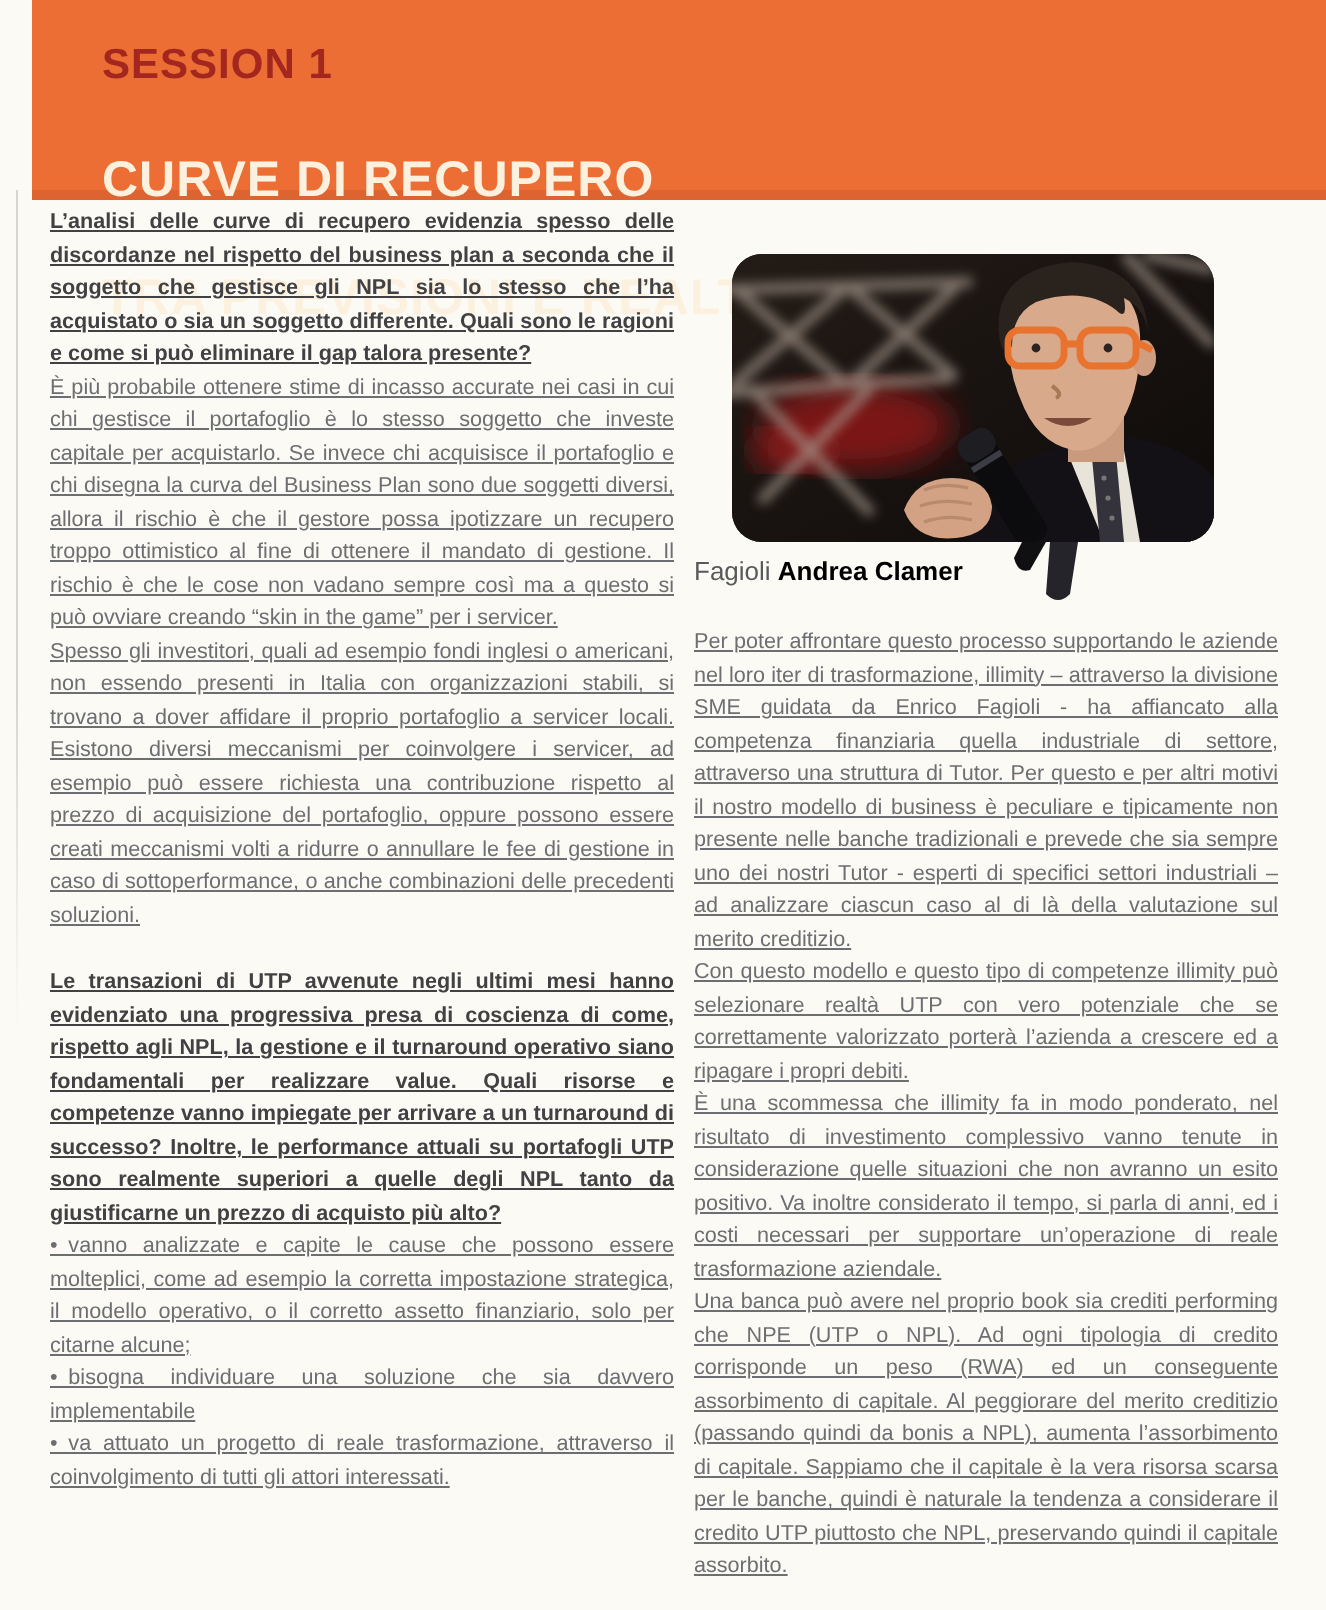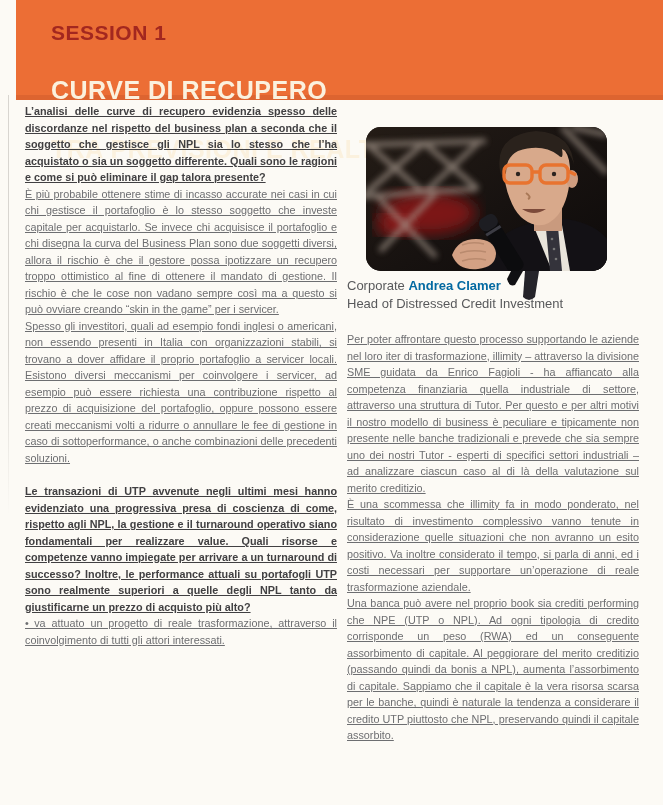--- a/index.html
+++ b/index.html
@@ -173,7 +173,7 @@
   </svg>
 
   <div class="caption">
-    <div><span>Corporate </span><b>Andrea Clamer</b></div>
+    <div><span>Fagioli </span><b>Andrea Clamer</b></div>
     <div>Head of Distressed Credit Investment</div>
   </div>
 

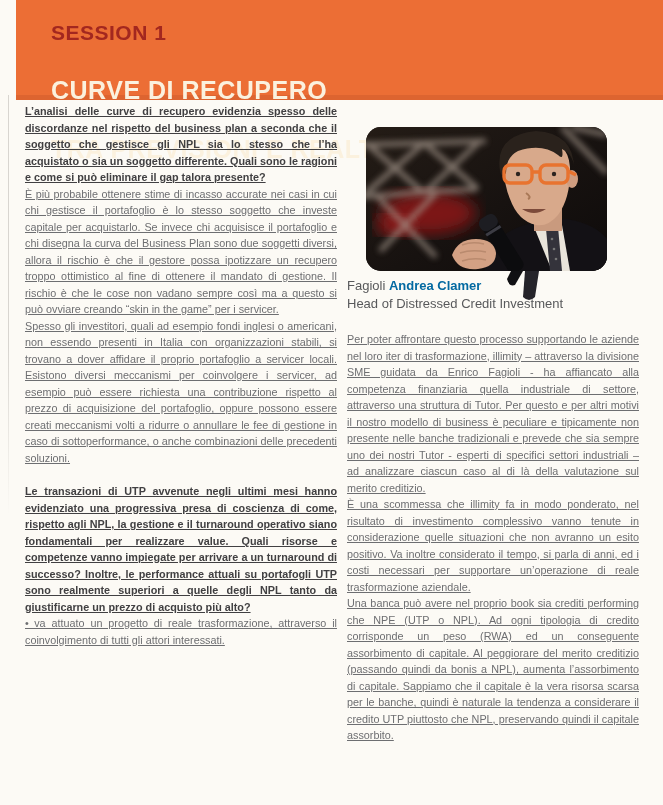--- a/index.html
+++ b/index.html
@@ -63,7 +63,7 @@
   }
   
   .caption{margin-top:6px;font-size:13px;line-height:18px;color:#58595B;}
-  .caption b{color:#0369a1;font-weight:700;}
+  .caption b{color:#000000;font-weight:700;}
   
   .right-text{margin-top:18px;}
 </style>

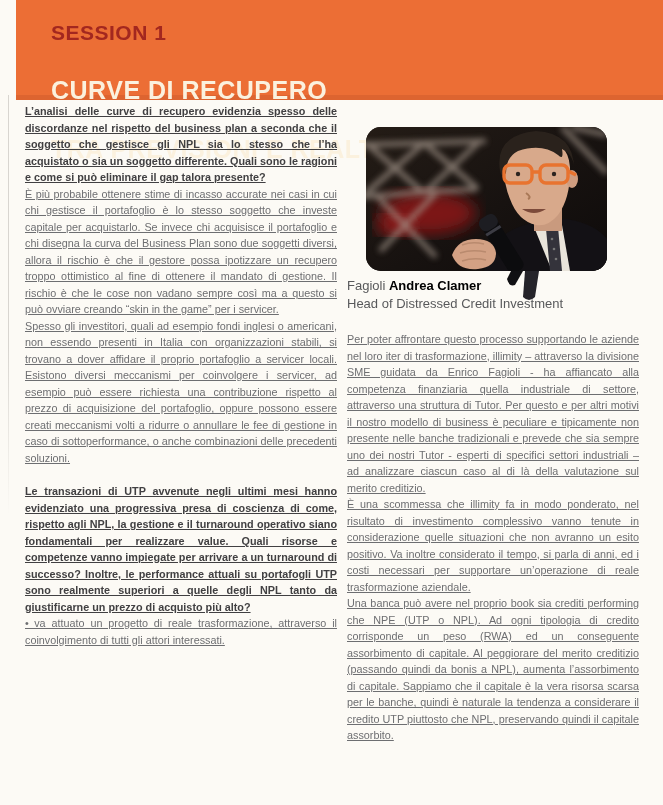--- a/index.html
+++ b/index.html
@@ -174,7 +174,6 @@
 
   <div class="caption">
     <div><span>Fagioli </span><b>Andrea Clamer</b></div>
-    <div>Head of Distressed Credit Investment</div>
   </div>
 
   <div class="right-text">

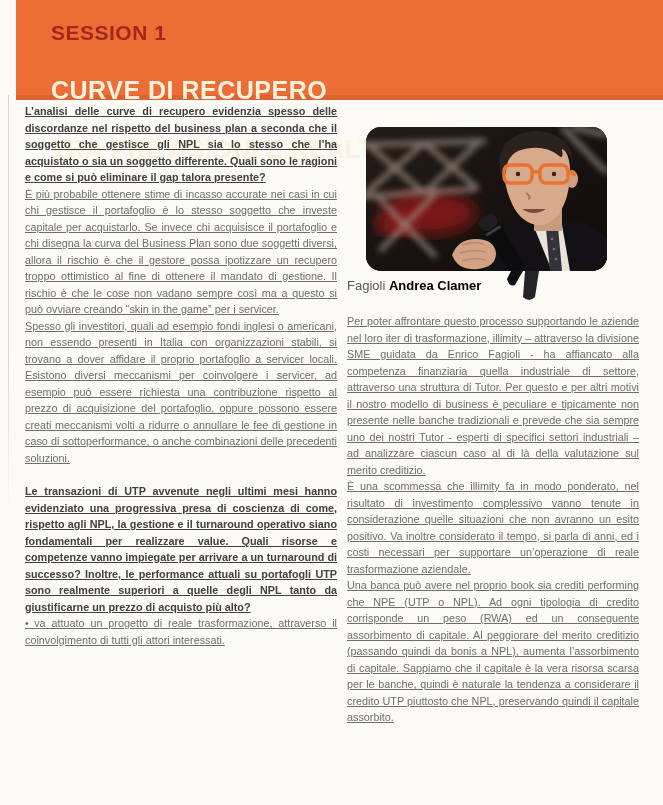--- a/index.html
+++ b/index.html
@@ -178,6 +178,7 @@
 
   <div class="right-text">
       <p class="block answer">Per poter affrontare questo processo supportando le aziende nel loro iter di trasformazione, illimity – attraverso la divisione SME guidata da Enrico Fagioli - ha affiancato alla competenza finanziaria quella industriale di settore, attraverso una struttura di Tutor. Per questo e per altri motivi il nostro modello di business è peculiare e tipicamente non presente nelle banche tradizionali e prevede che sia sempre uno dei nostri Tutor - esperti di specifici settori industriali – ad analizzare ciascun caso al di là della valutazione sul merito creditizio.</p>
+      <p class="block answer">Con questo modello e questo tipo di competenze illimity può selezionare realtà UTP con vero potenziale che se correttamente valorizzato porterà l’azienda a crescere ed a ripagare i propri debiti.</p>
       <p class="block answer">È una scommessa che illimity fa in modo ponderato, nel risultato di investimento complessivo vanno tenute in considerazione quelle situazioni che non avranno un esito positivo. Va inoltre considerato il tempo, si parla di anni, ed i costi necessari per supportare un’operazione di reale trasformazione aziendale.</p>
       <p class="block answer">Una banca può avere nel proprio book sia crediti performing che NPE (UTP o NPL). Ad ogni tipologia di credito corrisponde un peso (RWA) ed un conseguente assorbimento di capitale. Al peggiorare del merito creditizio (passando quindi da bonis a NPL), aumenta l’assorbimento di capitale. Sappiamo che il capitale è la vera risorsa scarsa per le banche, quindi è naturale la tendenza a considerare il credito UTP piuttosto che NPL, preservando quindi il capitale assorbito.</p>
     </div>

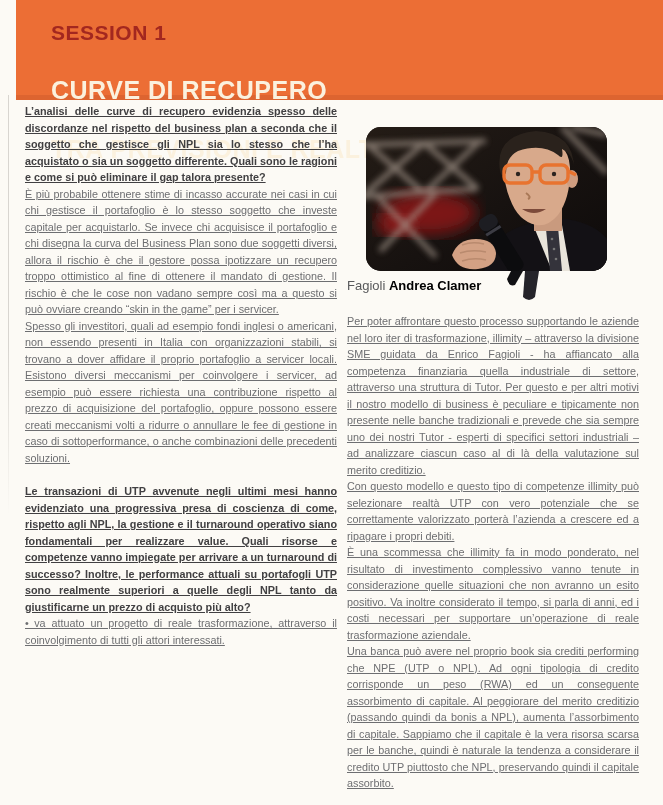--- a/index.html
+++ b/index.html
@@ -84,6 +84,7 @@
     <p class="block answer">Spesso gli investitori, quali ad esempio fondi inglesi o americani, non essendo presenti in Italia con organizzazioni stabili, si trovano a dover affidare il proprio portafoglio a servicer locali. Esistono diversi meccanismi per coinvolgere i servicer, ad esempio può essere richiesta una contribuzione rispetto al prezzo di acquisizione del portafoglio, oppure possono essere creati meccanismi volti a ridurre o annullare le fee di gestione in caso di sottoperformance, o anche combinazioni delle precedenti soluzioni.</p>
     <p class="block gap"></p>
     <p class="block question">Le transazioni di UTP avvenute negli ultimi mesi hanno evidenziato una progressiva presa di coscienza di come, rispetto agli NPL, la gestione e il turnaround operativo siano fondamentali per realizzare value. Quali risorse e competenze vanno impiegate per arrivare a un turnaround di successo? Inoltre, le performance attuali su portafogli UTP sono realmente superiori a quelle degli NPL tanto da giustificarne un prezzo di acquisto più alto?</p>
+    <p class="block bullet">• vanno analizzate e capite le cause che possono essere molteplici, come ad esempio la corretta impostazione strategica, il modello operativo, o il corretto assetto finanziario, solo per citarne alcune;</p>
     <p class="block bullet">• va attuato un progetto di reale trasformazione, attraverso il coinvolgimento di tutti gli attori interessati.</p>
   </section>
 

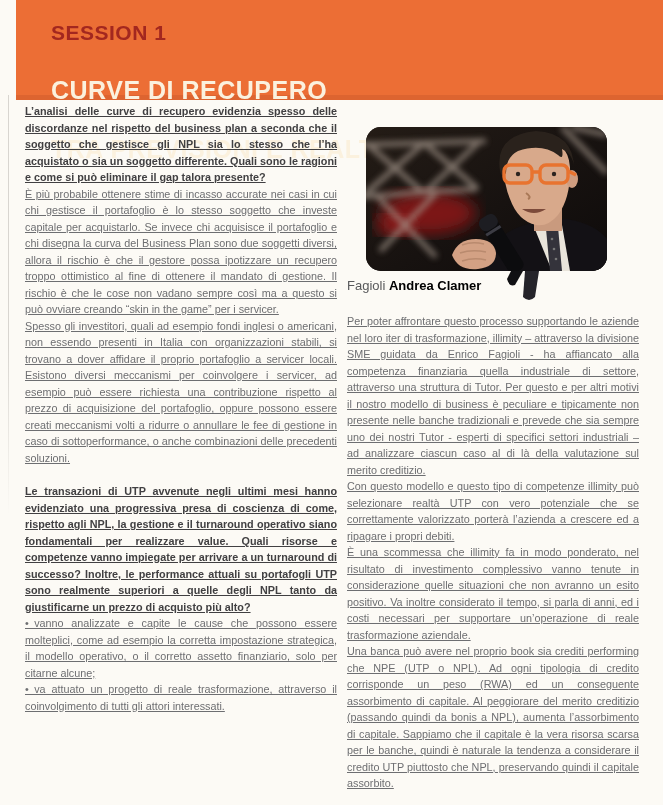--- a/index.html
+++ b/index.html
@@ -85,6 +85,7 @@
     <p class="block gap"></p>
     <p class="block question">Le transazioni di UTP avvenute negli ultimi mesi hanno evidenziato una progressiva presa di coscienza di come, rispetto agli NPL, la gestione e il turnaround operativo siano fondamentali per realizzare value. Quali risorse e competenze vanno impiegate per arrivare a un turnaround di successo? Inoltre, le performance attuali su portafogli UTP sono realmente superiori a quelle degli NPL tanto da giustificarne un prezzo di acquisto più alto?</p>
     <p class="block bullet">• vanno analizzate e capite le cause che possono essere molteplici, come ad esempio la corretta impostazione strategica, il modello operativo, o il corretto assetto finanziario, solo per citarne alcune;</p>
+    <p class="block bullet">• bisogna individuare una soluzione che sia davvero implementabile</p>
     <p class="block bullet">• va attuato un progetto di reale trasformazione, attraverso il coinvolgimento di tutti gli attori interessati.</p>
   </section>
 

